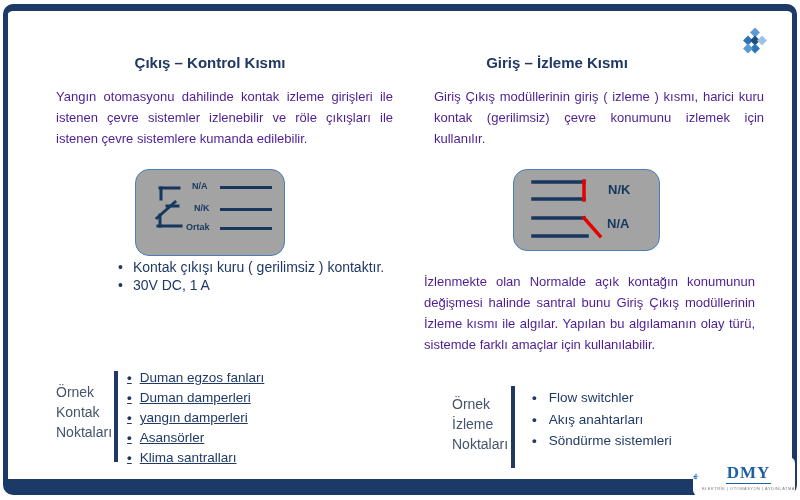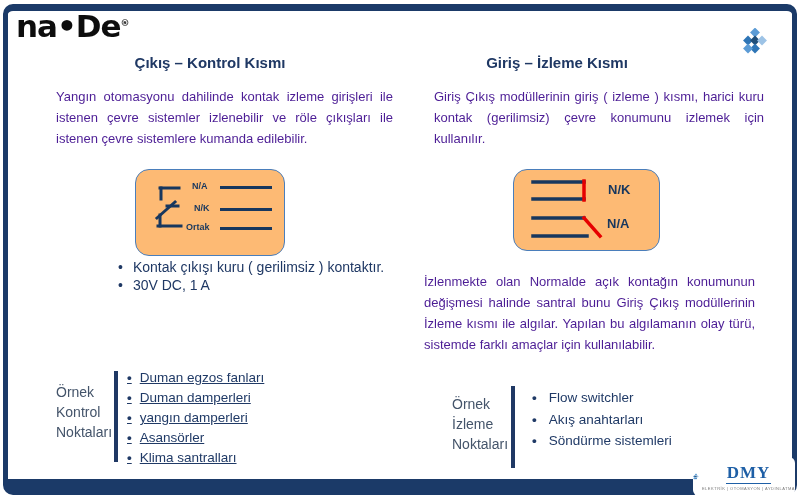--- a/index.html
+++ b/index.html
@@ -59,7 +59,6 @@
 <div class="page">
   <div class="frame"></div>
 
-  <div class="nade-logo"><span>na•De</span><sup>®</sup></div>
 
   <div class="tr-icon">
     <svg width="26" height="30" viewBox="0 0 26 30">

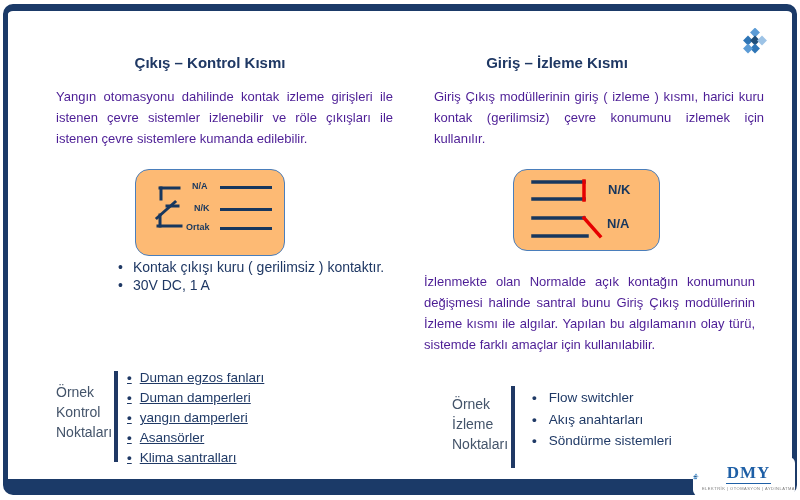--- a/index.html
+++ b/index.html
@@ -21,7 +21,7 @@
   .p-left{left:56px;top:86px;width:337px;}
   .p-right1{left:434px;top:86px;width:330px;}
   .p-right2{left:424px;top:271px;width:331px;}
-  .diagbox{position:absolute;background:#fdba74;border:1.5px solid #4a7ebb;
+  .diagbox{position:absolute;background:#a3a3a3;border:1.5px solid #4a7ebb;
            border-radius:14px;text-align:right;}
   .box-left{left:135px;top:169px;width:148px;height:85px;}
   .box-right{left:513px;top:169px;width:145px;height:80px;}

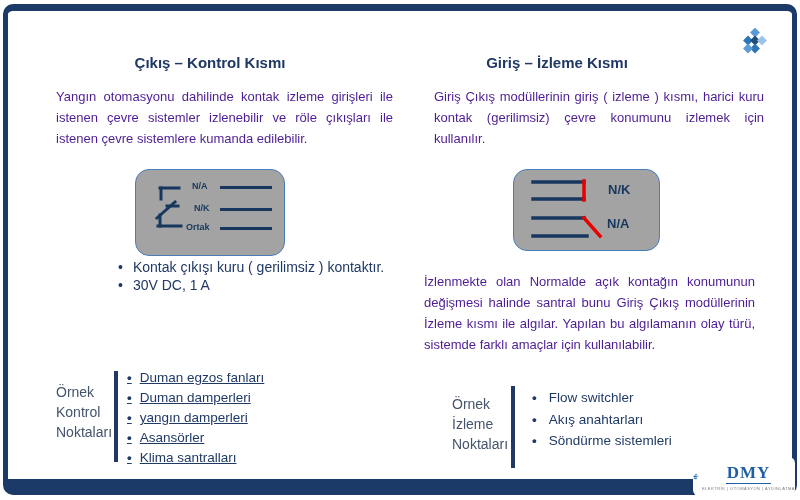--- a/index.html
+++ b/index.html
@@ -123,7 +123,7 @@
 
   <div class="ex-label exl-left">
     <div>Örnek</div>
-    <div>Kontrol</div>
+    <div>Kontak</div>
     <div>Noktaları</div>
   </div>
   <div class="vbar vb-left"></div>

